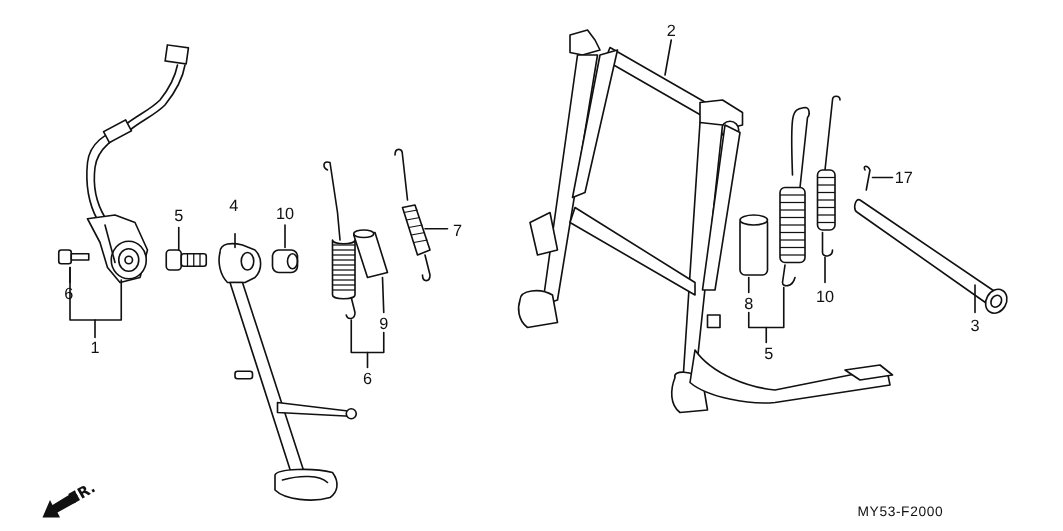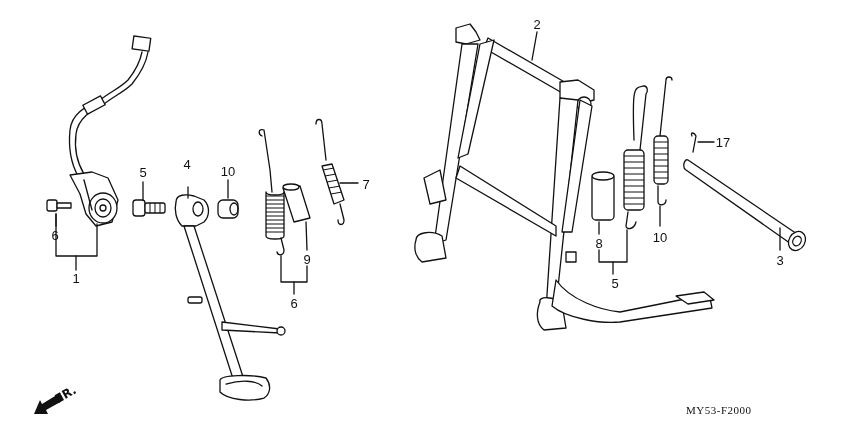--- a/index.html
+++ b/index.html
@@ -6,7 +6,7 @@
   body { width:850px; height:425px; position:relative; overflow:hidden; font-family:"Liberation Sans", sans-serif; }
   #diagram { position:absolute; left:0; top:0; width:850px; height:425px; }
   .part-label { position:absolute; font-family:"Liberation Sans", sans-serif; font-size:13px; color:#111; line-height:1; transform:translate(-50%,-50%); white-space:nowrap; }
-  .code { position:absolute; left:686px; top:404px; font-family:Liberation Serif, serif; font-size:11px; color:#111; letter-spacing:0.5px; }
+  .code { position:absolute; left:686px; top:404px; font-family:Liberation Sans, sans-serif; font-size:11px; color:#111; letter-spacing:0.5px; }
   .fr { position:absolute; left:56px; top:393px; font-family:"DejaVu Sans", sans-serif; font-weight:bold; font-size:12px; color:#111; transform:rotate(-30deg); transform-origin:left center; }
   svg .ln { fill:none; stroke:#111; stroke-width:1.3; stroke-linejoin:round; stroke-linecap:round; }
   svg .fl { fill:#fff; stroke:#111; stroke-width:1.3; stroke-linejoin:round; }

